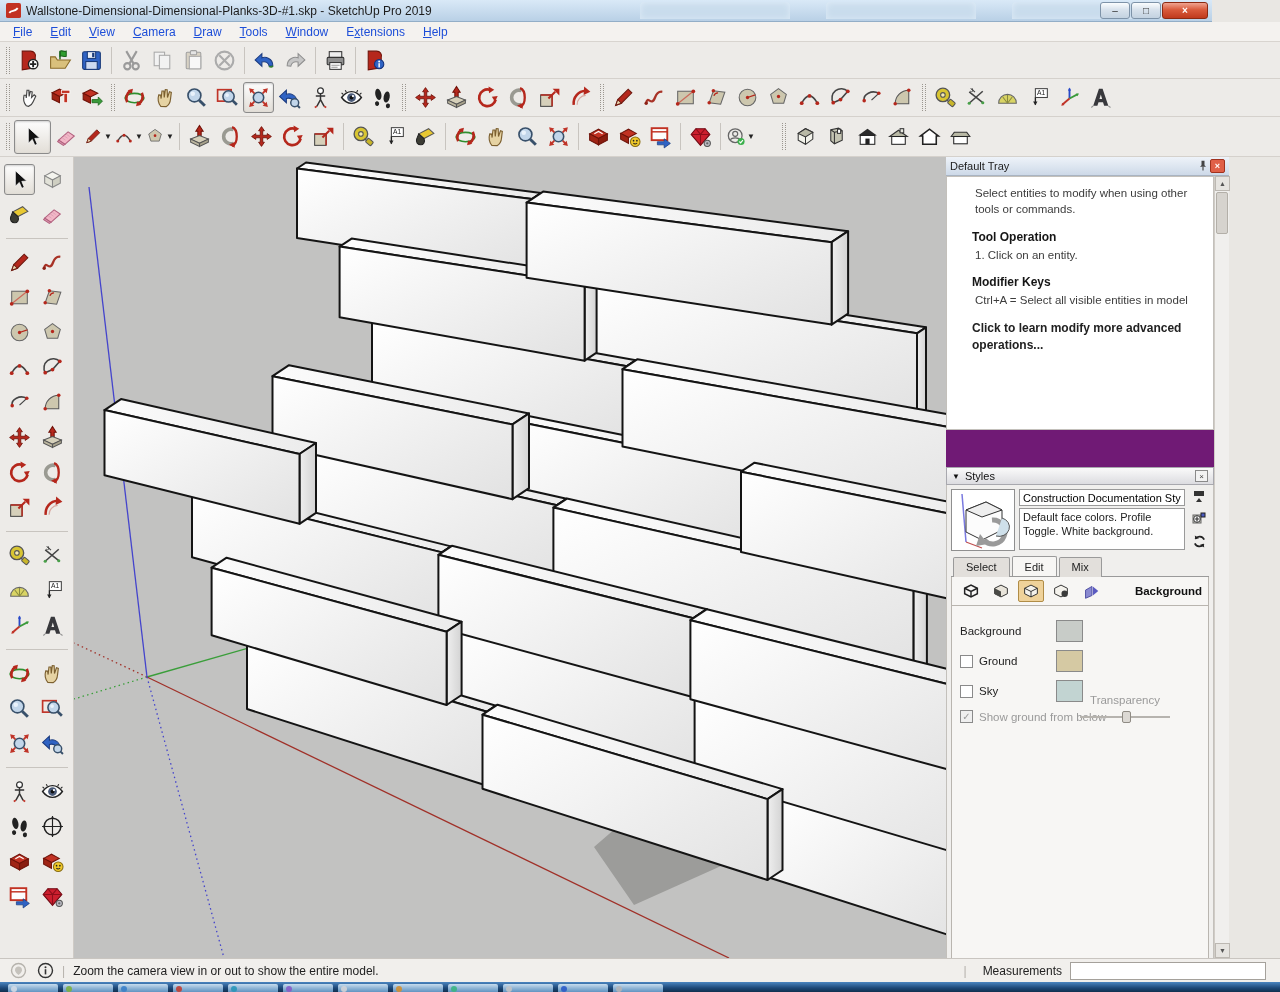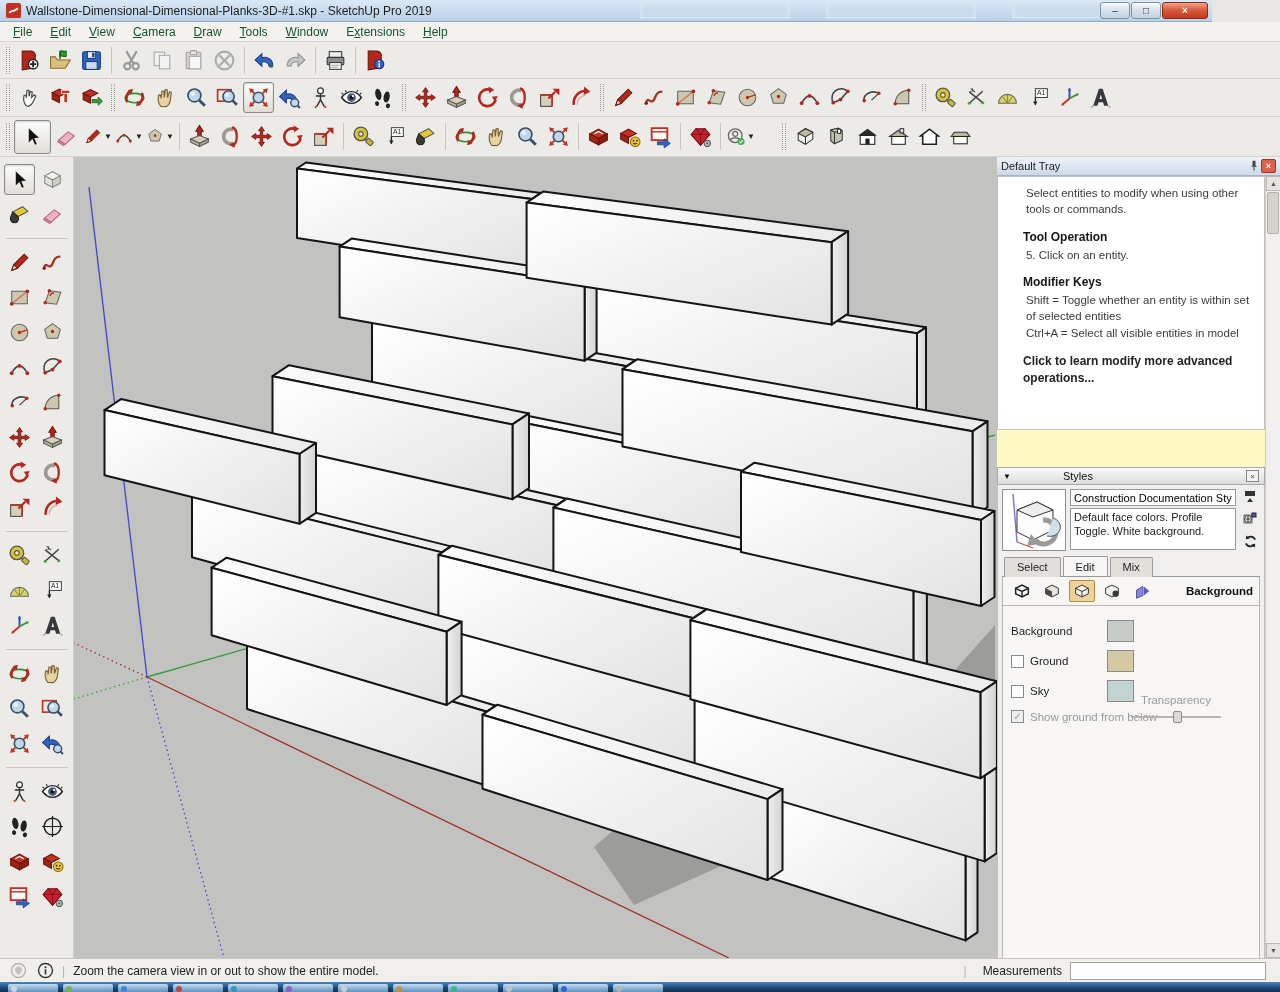--- a/index.html
+++ b/index.html
@@ -22,7 +22,7 @@
   
   .menubar{position:absolute;left:0;top:22px;width:1280px;height:20px;background:#f4f2ef;
     border-bottom:1px solid #d8d4cf;display:flex;align-items:center;padding-left:4px;}
-  .menuitem{font-size:12px;color:#14532d;padding:2px 9px;}
+  .menuitem{font-size:12px;color:#1d4ed8;padding:2px 9px;}
   .menuitem u{text-decoration:underline;}
   
   .toolbar{position:absolute;left:0;width:1280px;background:#edebe8;

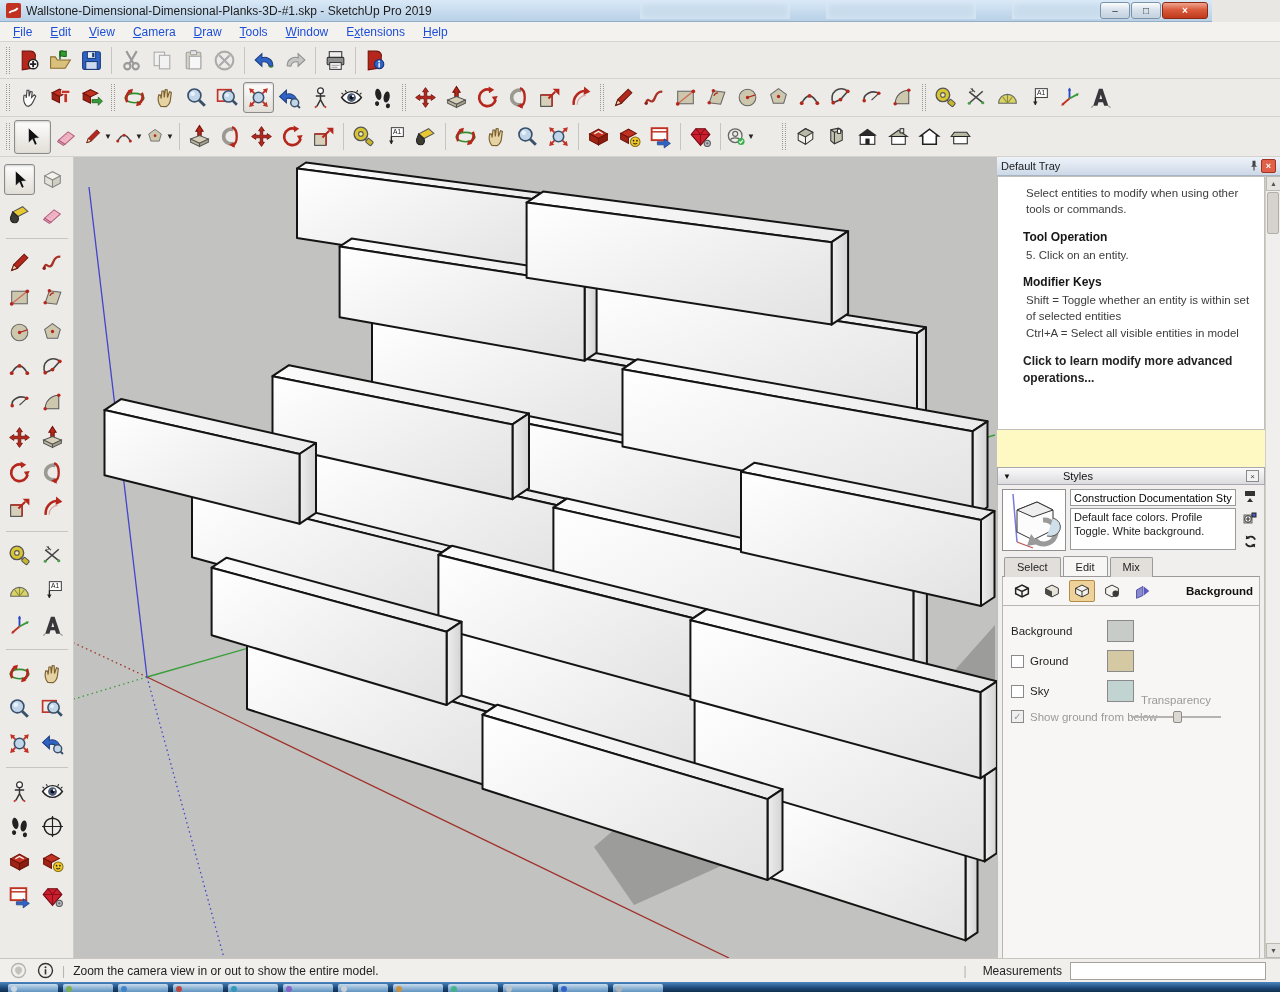--- a/index.html
+++ b/index.html
@@ -53,7 +53,7 @@
     border-right:1px solid #9a97a0;}
   .viewport svg{display:block;}
   
-  .tray{position:absolute;left:997px;top:157px;width:283px;height:801px;background:#fef9c3;}
+  .tray{position:absolute;left:946px;top:157px;width:283px;height:801px;background:#701a75;}
   .trayhdr{height:19px;background:linear-gradient(#eef3f9,#cdd9e8);border-bottom:1px solid #a9b4c2;
     display:flex;align-items:center;font-size:11px;color:#222;padding:0 4px;}
   .trayhdr .t{flex:1;}

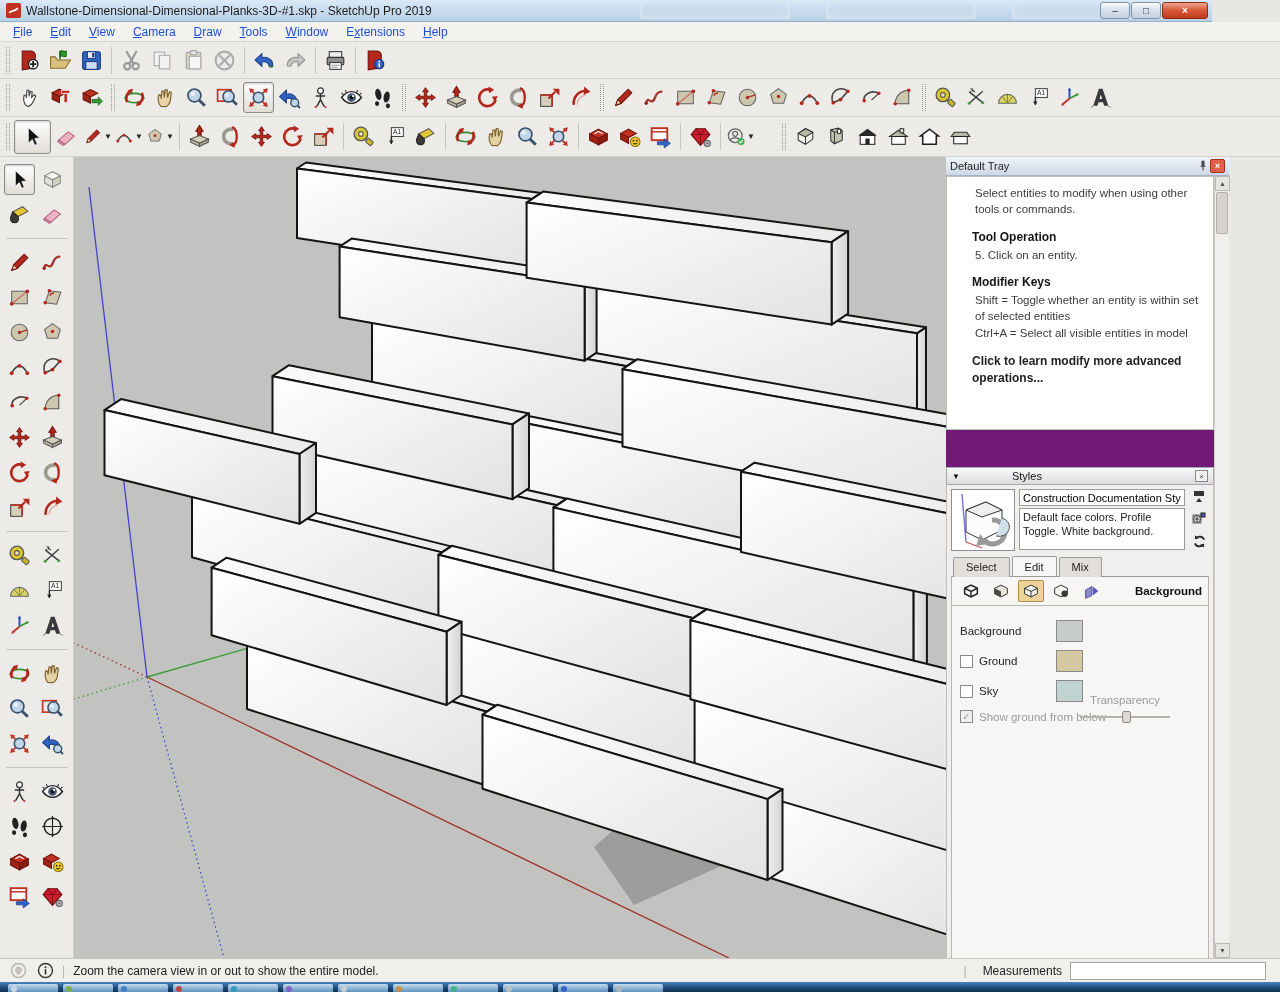--- a/index.html
+++ b/index.html
@@ -1344,7 +1344,7 @@
   <div class="instructor" id="instructor">
       <div>Select entities to modify when using other tools or commands.</div>
       <div class="hd">Tool Operation</div>
-      <div>5. Click on an entity.</div>
+      <div>1. Click on an entity.</div>
       <div class="hd">Modifier Keys</div>
       <div>Shift = Toggle whether an entity is within set of selected entities</div>
       <div>Ctrl+A = Select all visible entities in model</div>

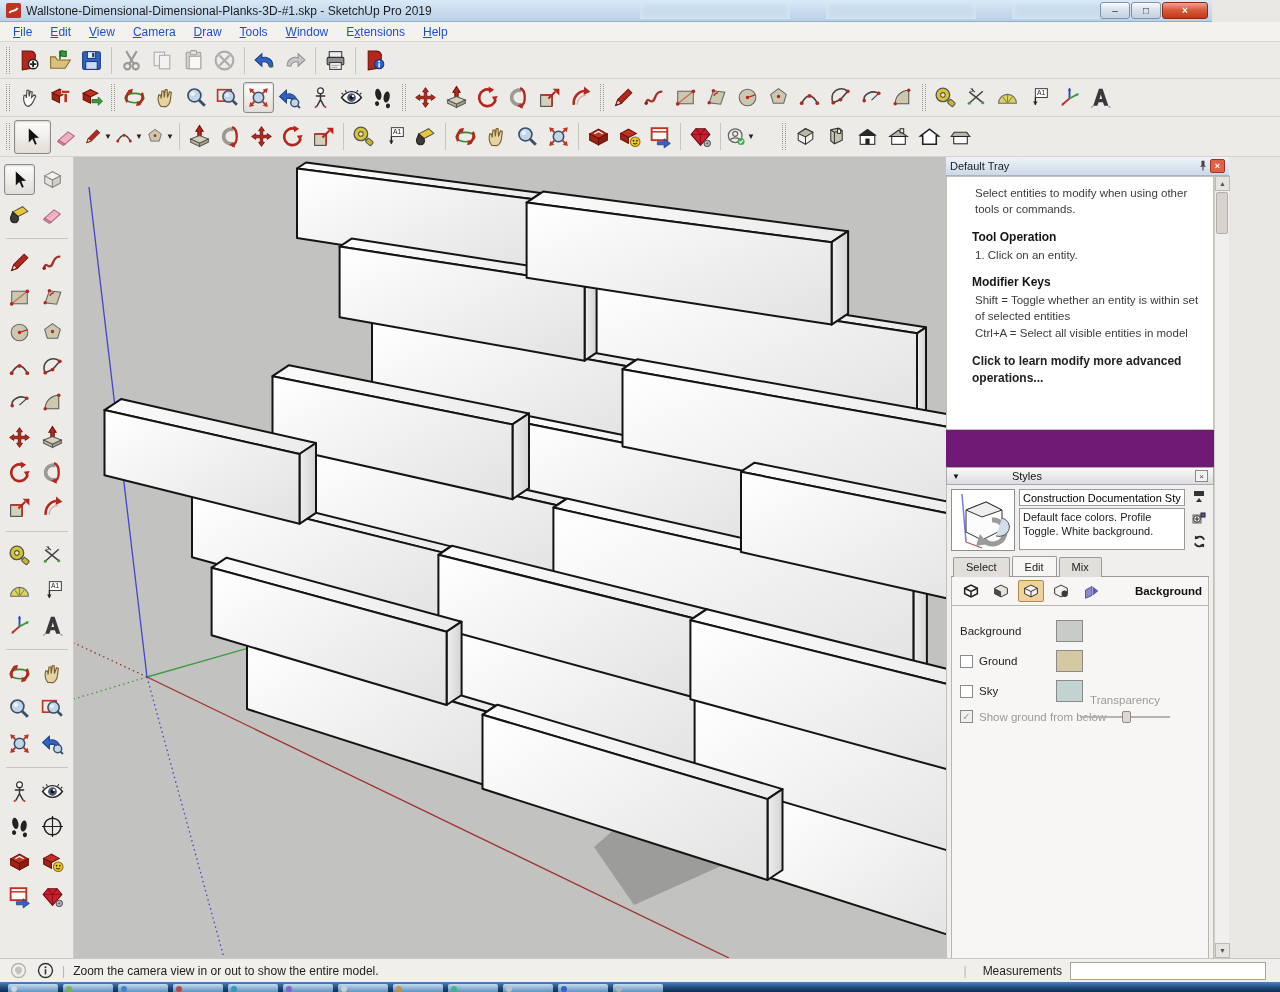--- a/index.html
+++ b/index.html
@@ -1346,7 +1346,6 @@
       <div class="hd">Tool Operation</div>
       <div>1. Click on an entity.</div>
       <div class="hd">Modifier Keys</div>
-      <div>Shift = Toggle whether an entity is within set of selected entities</div>
       <div>Ctrl+A = Select all visible entities in model</div>
       <div class="ft">Click to learn modify more advanced operations...</div>
     </div>

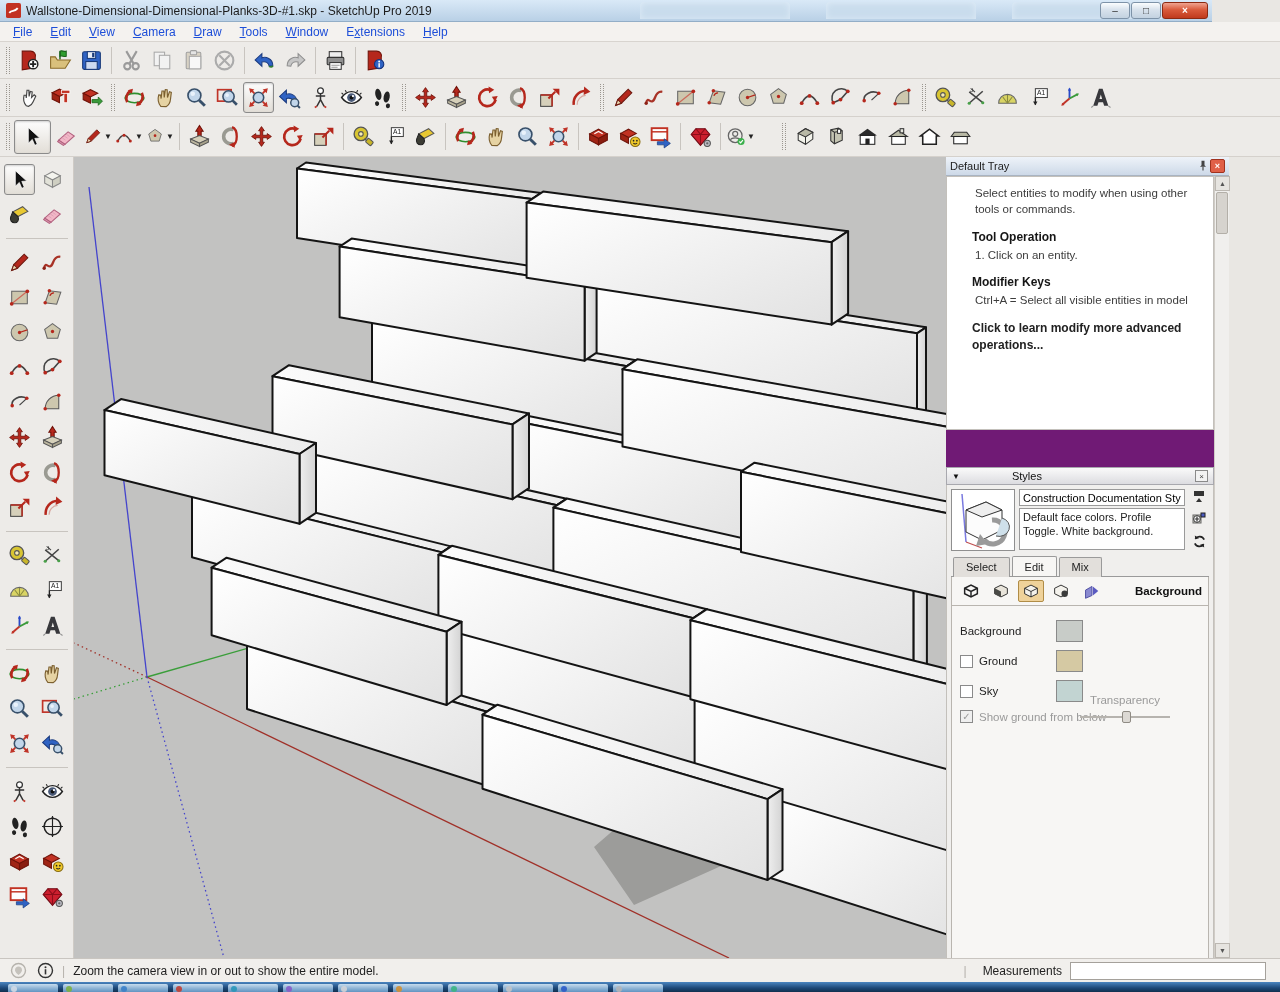--- a/index.html
+++ b/index.html
@@ -75,7 +75,7 @@
   .styles{position:absolute;left:0;top:310px;width:268px;}
   .styleshdr{height:18px;background:linear-gradient(#fafafa,#dcdce0);border:1px solid #a8a8ae;
     display:flex;align-items:center;font-size:11px;color:#111;padding:0 5px;gap:5px;}
-  .styleshdr .t{flex:1;margin-left:47px;}
+  .styleshdr .t{flex:1;}
   .sxbtn{width:13px;height:12px;border:1px solid #8a8a8a;background:#f2f2f2;font-size:8px;
     color:#444;display:flex;align-items:center;justify-content:center;}
   .stylesbody{background:#f0efed;border:1px solid #c3c0bb;border-top:none;padding:4px;}

